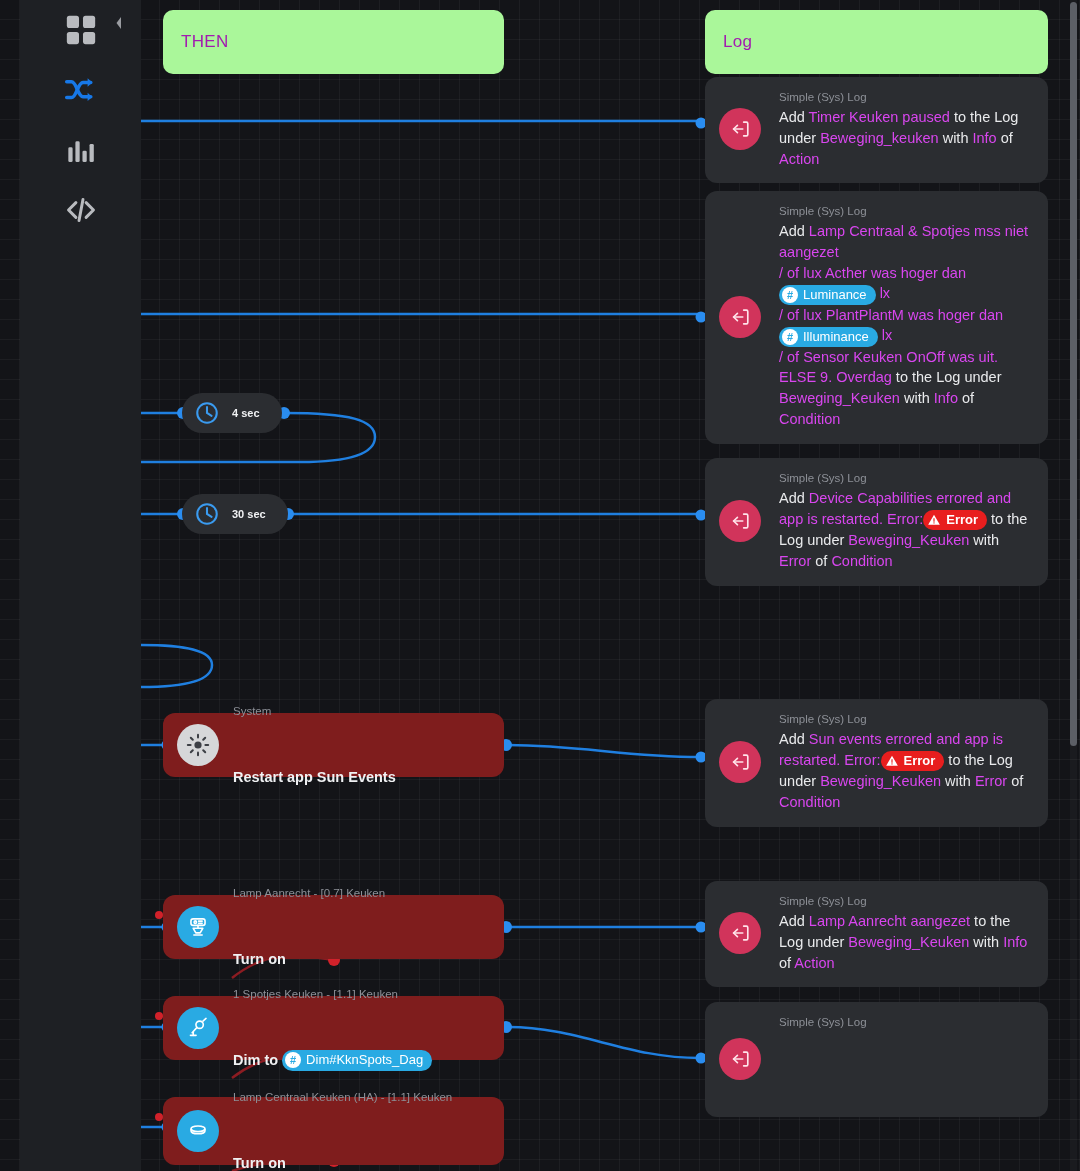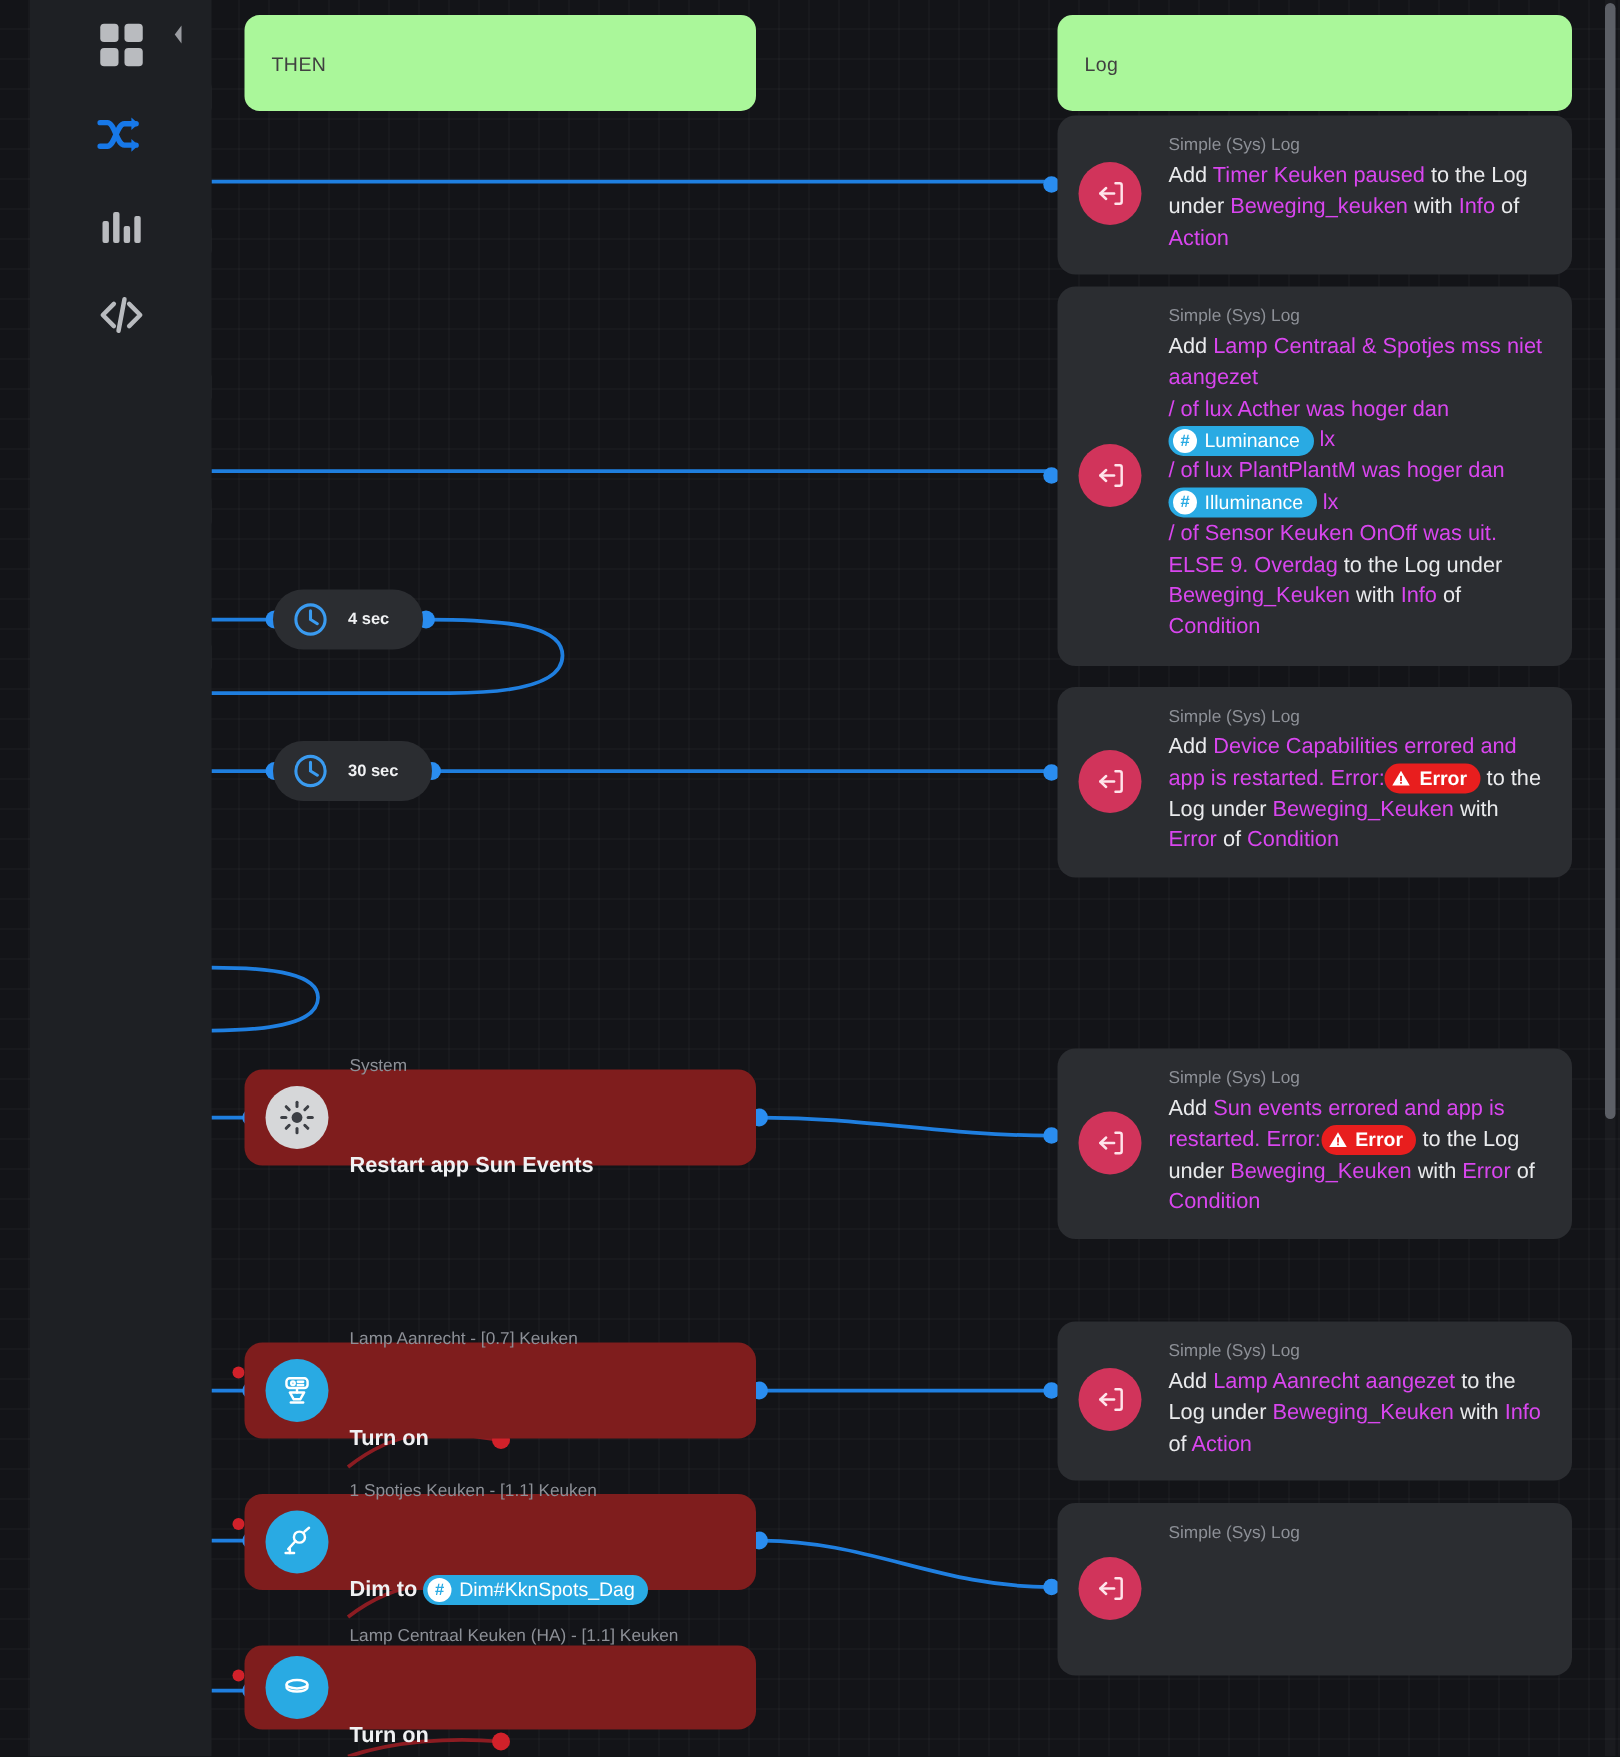--- a/index.html
+++ b/index.html
@@ -50,10 +50,10 @@
     height: 64px;
     border-radius: 10px;
     background: #aaf79a;
-    color: #404040;
+    color: #a21caf;
     display: flex; align-items: center;
     padding-left: 18px;
-    font-size: 13px;
+    font-size: 17px;
     letter-spacing: .3px;
     z-index: 12;
   }

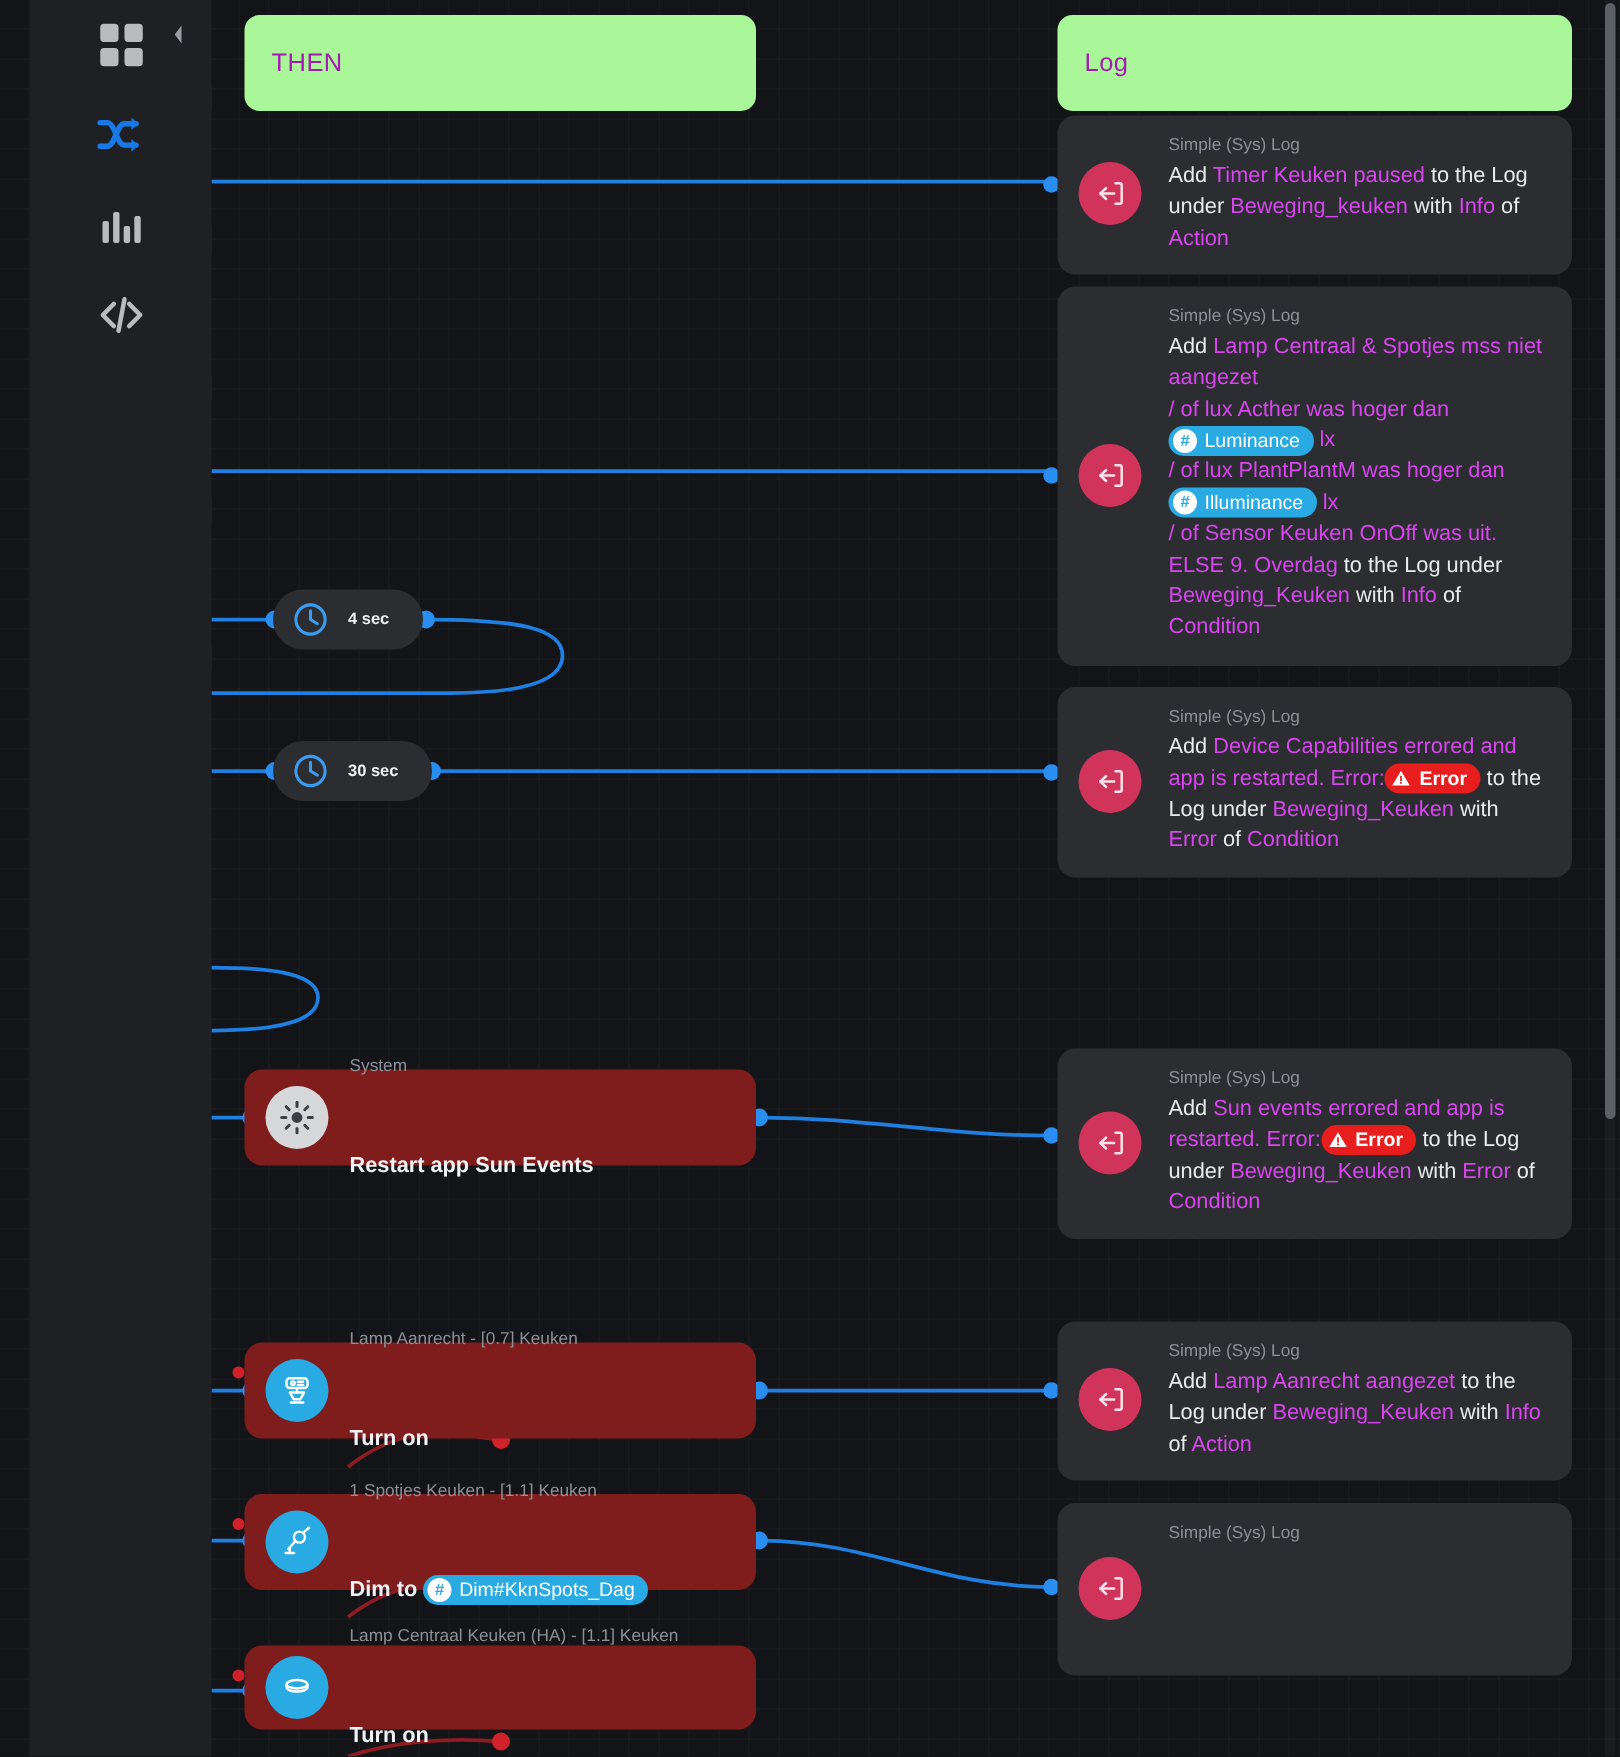--- a/index.html
+++ b/index.html
@@ -85,7 +85,7 @@
   }
   .node-title {
     font-size: 14.5px; color: #f0f1f3; font-weight: 700; line-height: 21px;
-    display: flex; align-items: center; flex-wrap: wrap; gap: 0 4px; margin-top: 48px;
+    display: flex; flex-wrap: wrap; gap: 0 4px; margin-top: 48px;
   }
 
   

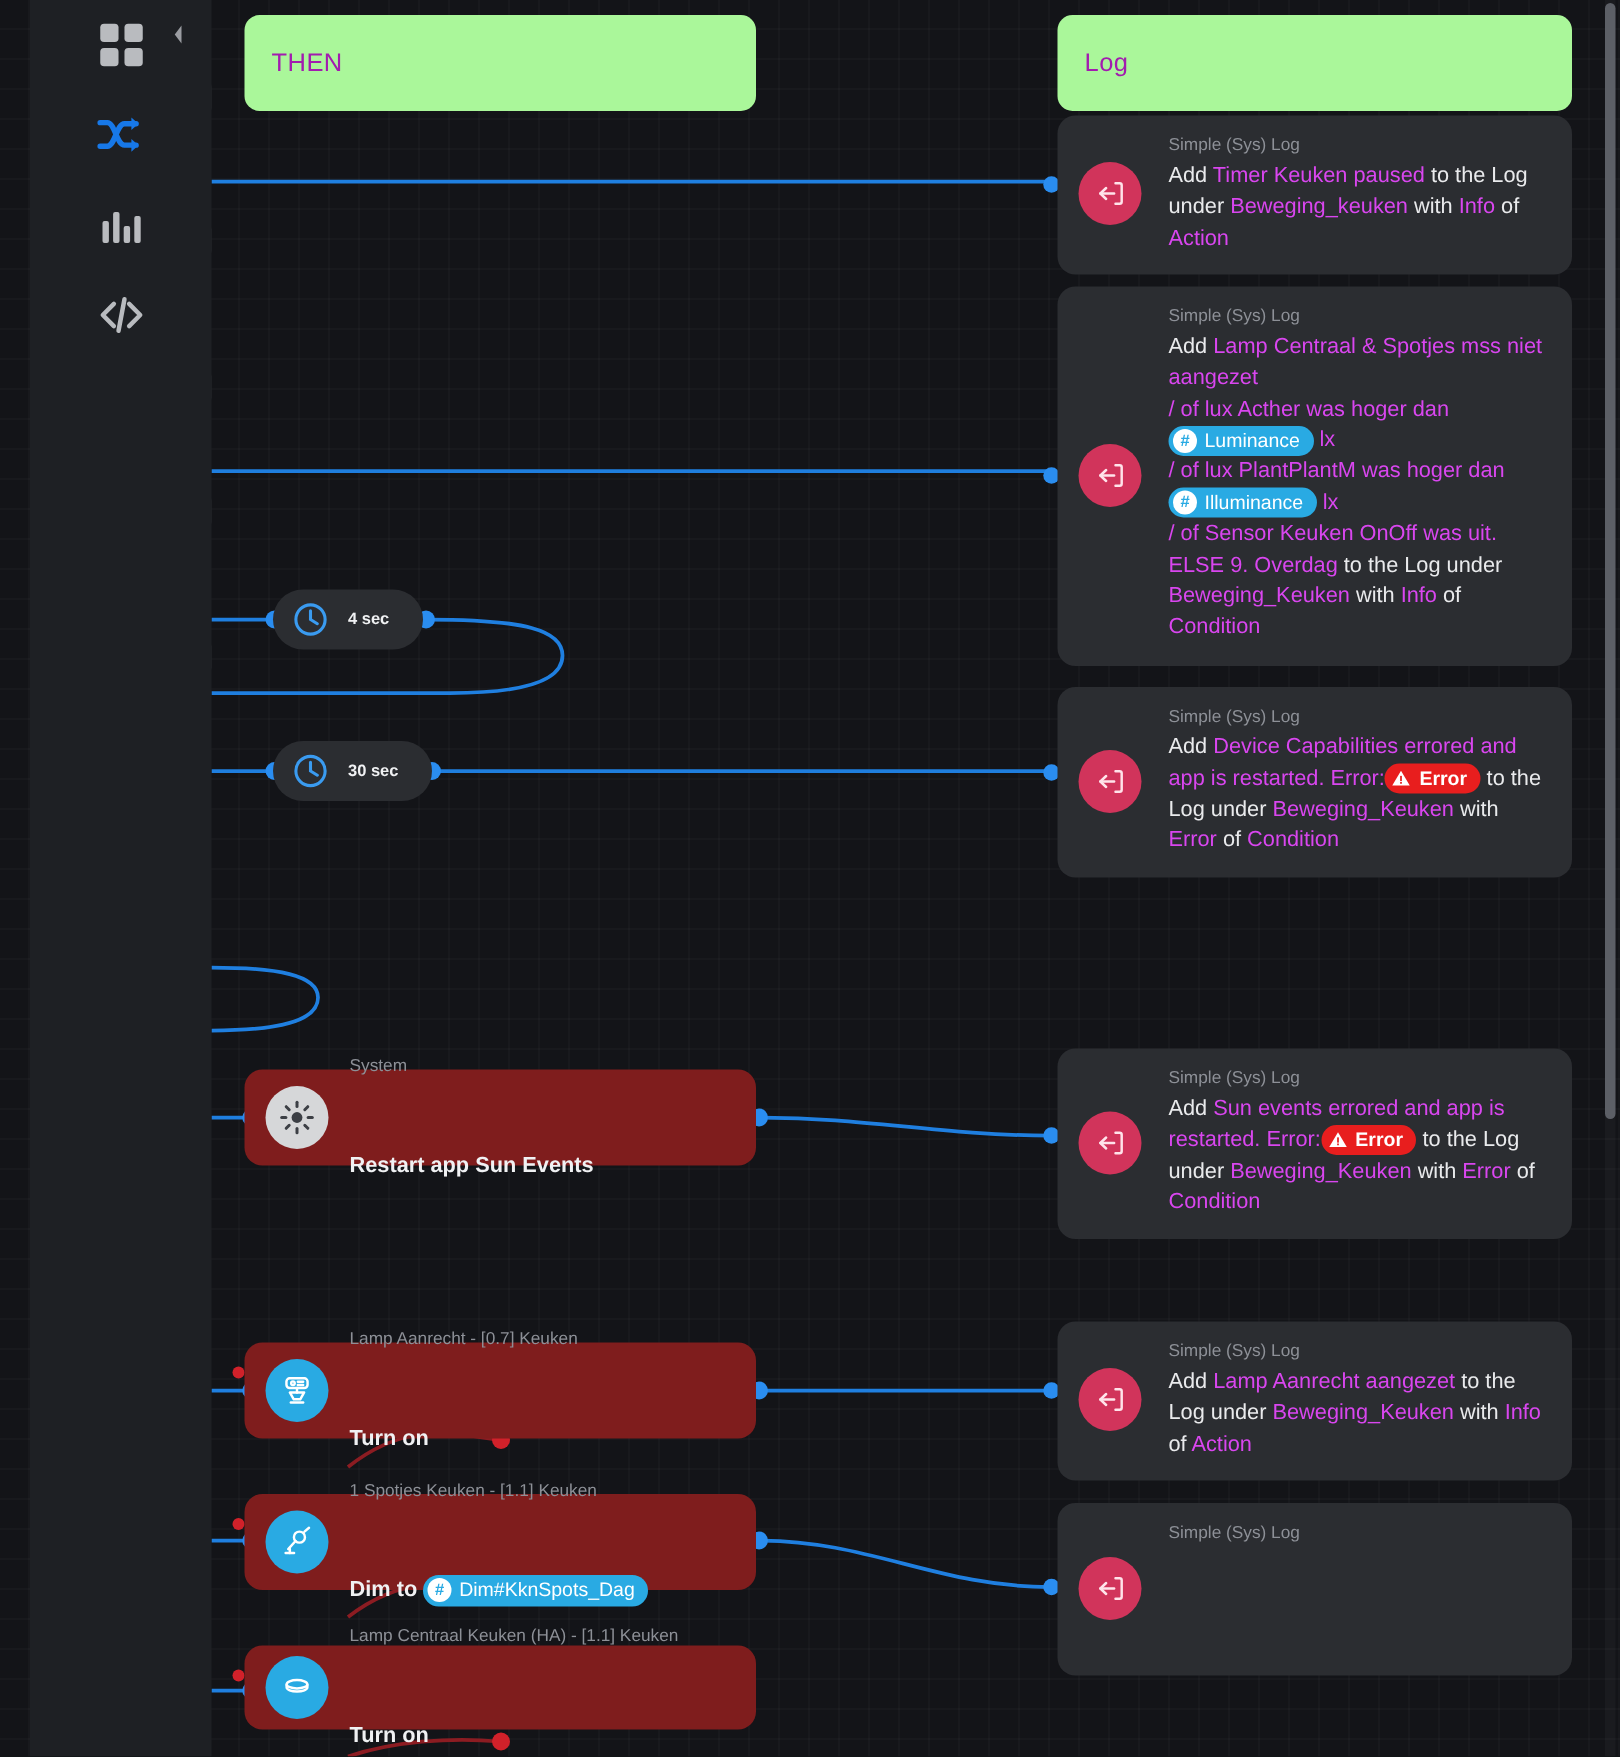--- a/index.html
+++ b/index.html
@@ -417,7 +417,7 @@
     </div>
   </div>
 
-  <div class="node" style="left:163px;top:1097px;width:341px;height:56px;">
+  <div class="node" style="left:163px;top:1097px;width:341px;height:68px;">
     <div class="node-inner">
       <div class="node-ico ico-blue">
         <svg width="26" height="26" viewBox="0 0 24 24" fill="none" stroke="#ffffff" stroke-width="1.5" stroke-linejoin="round">

